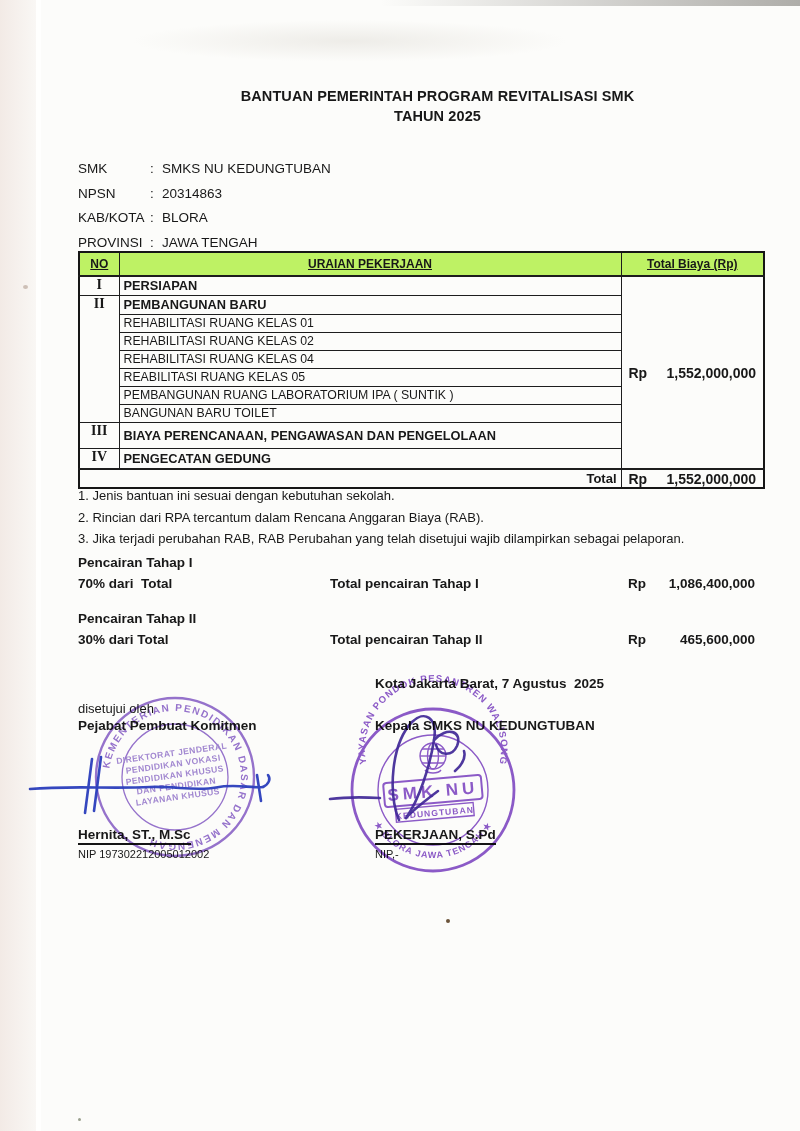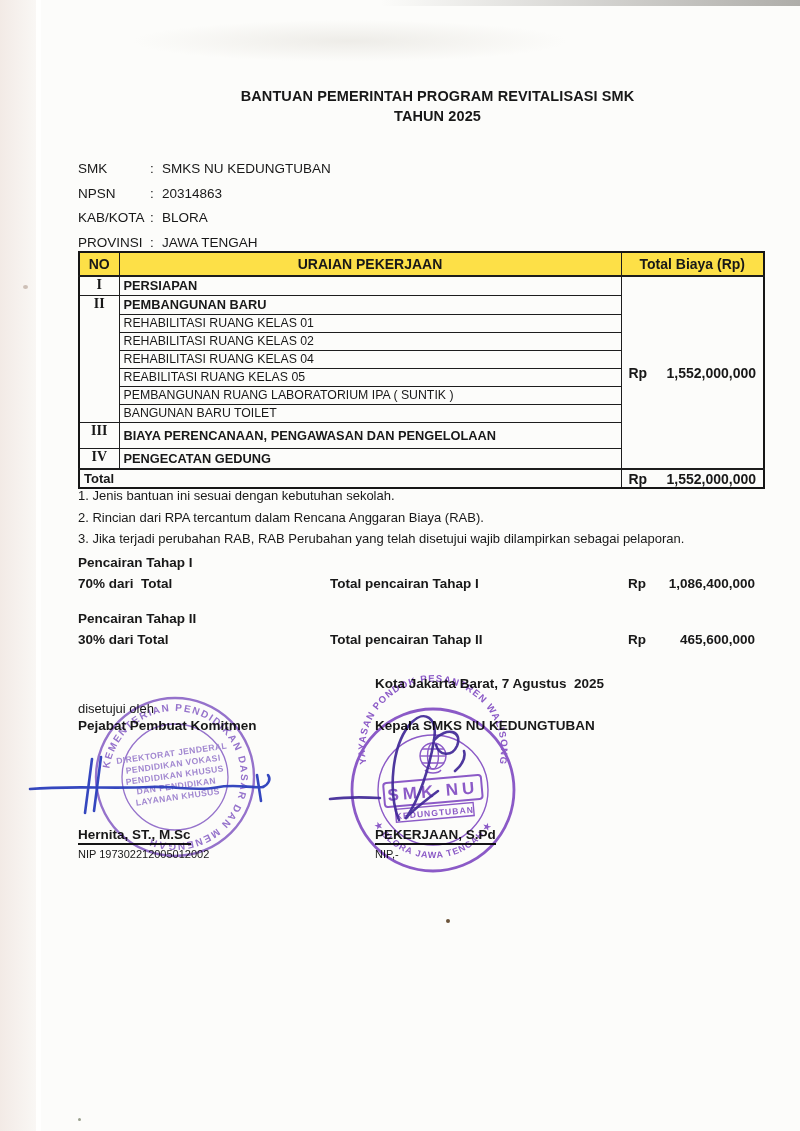--- a/index.html
+++ b/index.html
@@ -39,7 +39,7 @@
   table.rpa col.c-total{width:143px;}
   table.rpa th,table.rpa td{border:1.4px solid #1d1d1d;padding:0 4px;overflow:hidden;white-space:nowrap;}
   table.rpa{border:2px solid #161616;}
-  table.rpa thead th{background:#fde047;font-weight:bold;font-size:14px;height:22px;text-align:center;border-bottom-width:2px;}
+  table.rpa thead th{background:#bef264;font-weight:bold;font-size:12px;height:22px;text-align:center;border-bottom-width:2px;text-decoration:underline;}
   td.no-cell{text-align:center;font-family:"Liberation Serif",serif;font-weight:bold;font-size:14px;vertical-align:top;padding-top:1px;}
   td.uraian{font-size:12.3px;}
   td.uraian.bold{font-weight:bold;font-size:12.8px;margin-left:48px;}

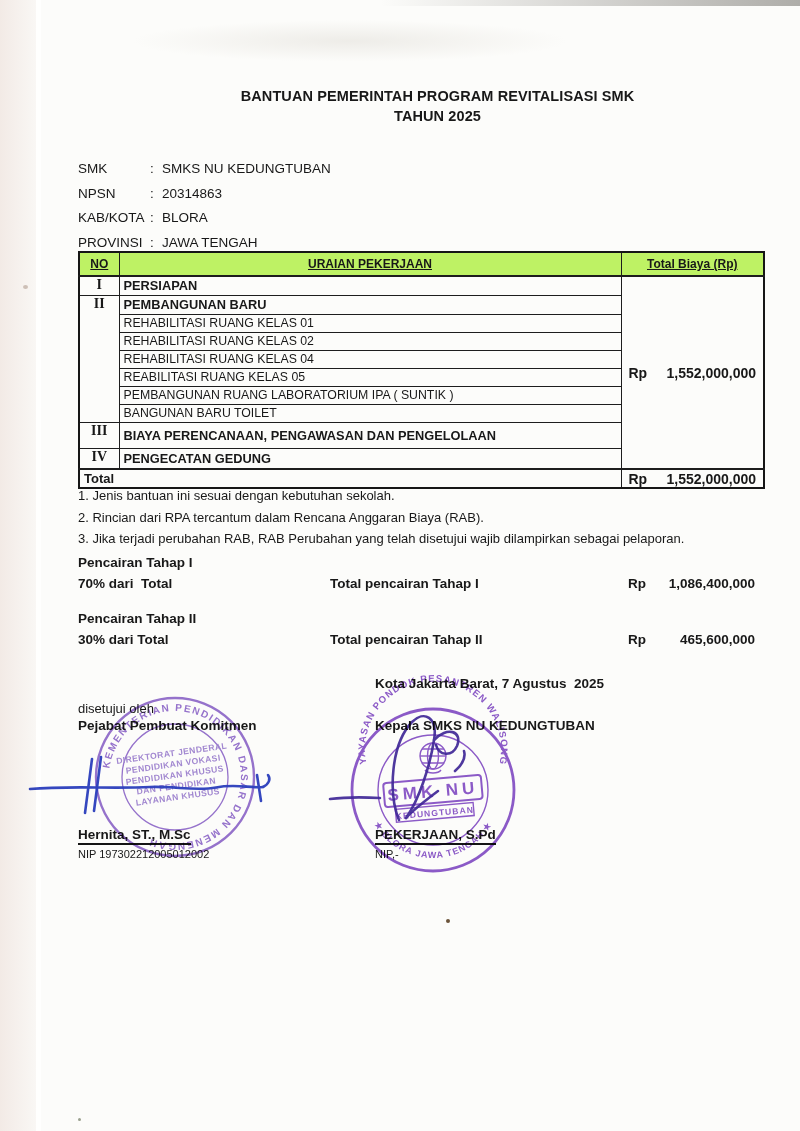--- a/index.html
+++ b/index.html
@@ -50,7 +50,7 @@
   tr.r-total{height:19px;}
   td.amount-cell{vertical-align:middle;}
   .amount-flex{display:flex;justify-content:space-between;align-items:center;font-weight:bold;font-size:14px;padding:0 3px;}
-  td.total-label{text-align:left;font-weight:bold;font-size:13px;margin-top:42px;}
+  td.total-label{text-align:right;font-weight:bold;font-size:13px;margin-top:42px;}
   tr.r-total td{border-top-width:2px;}
 
   

